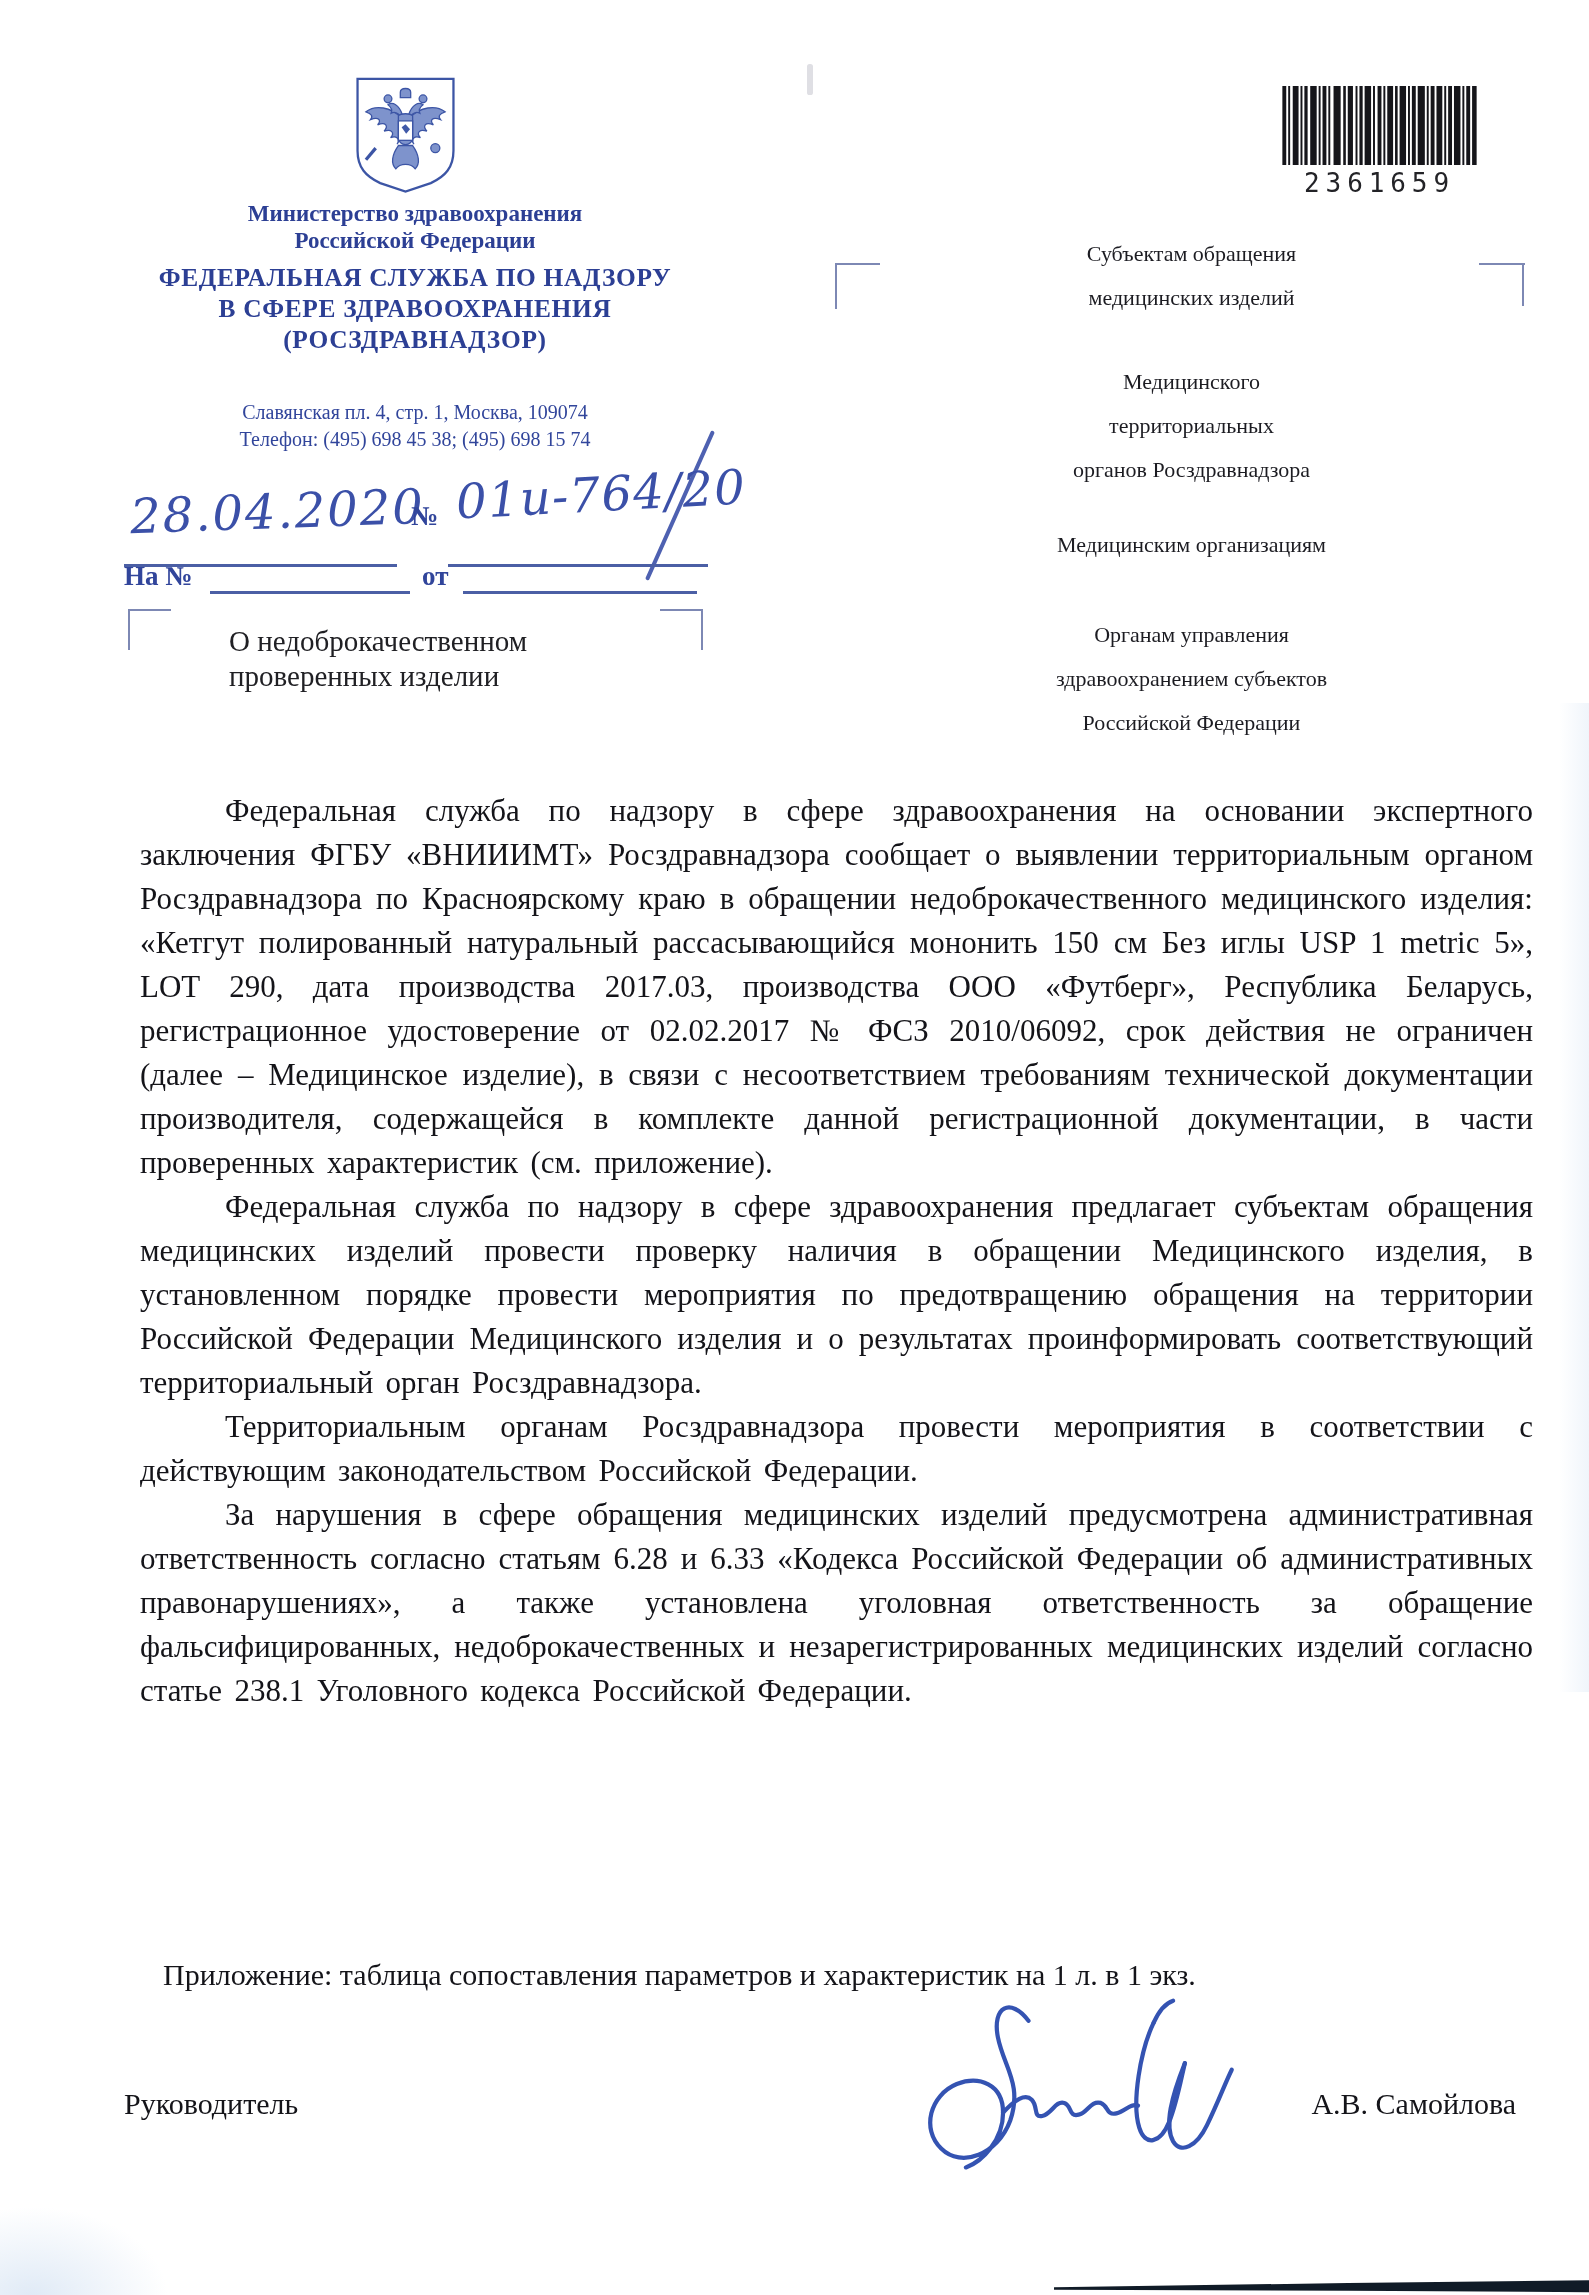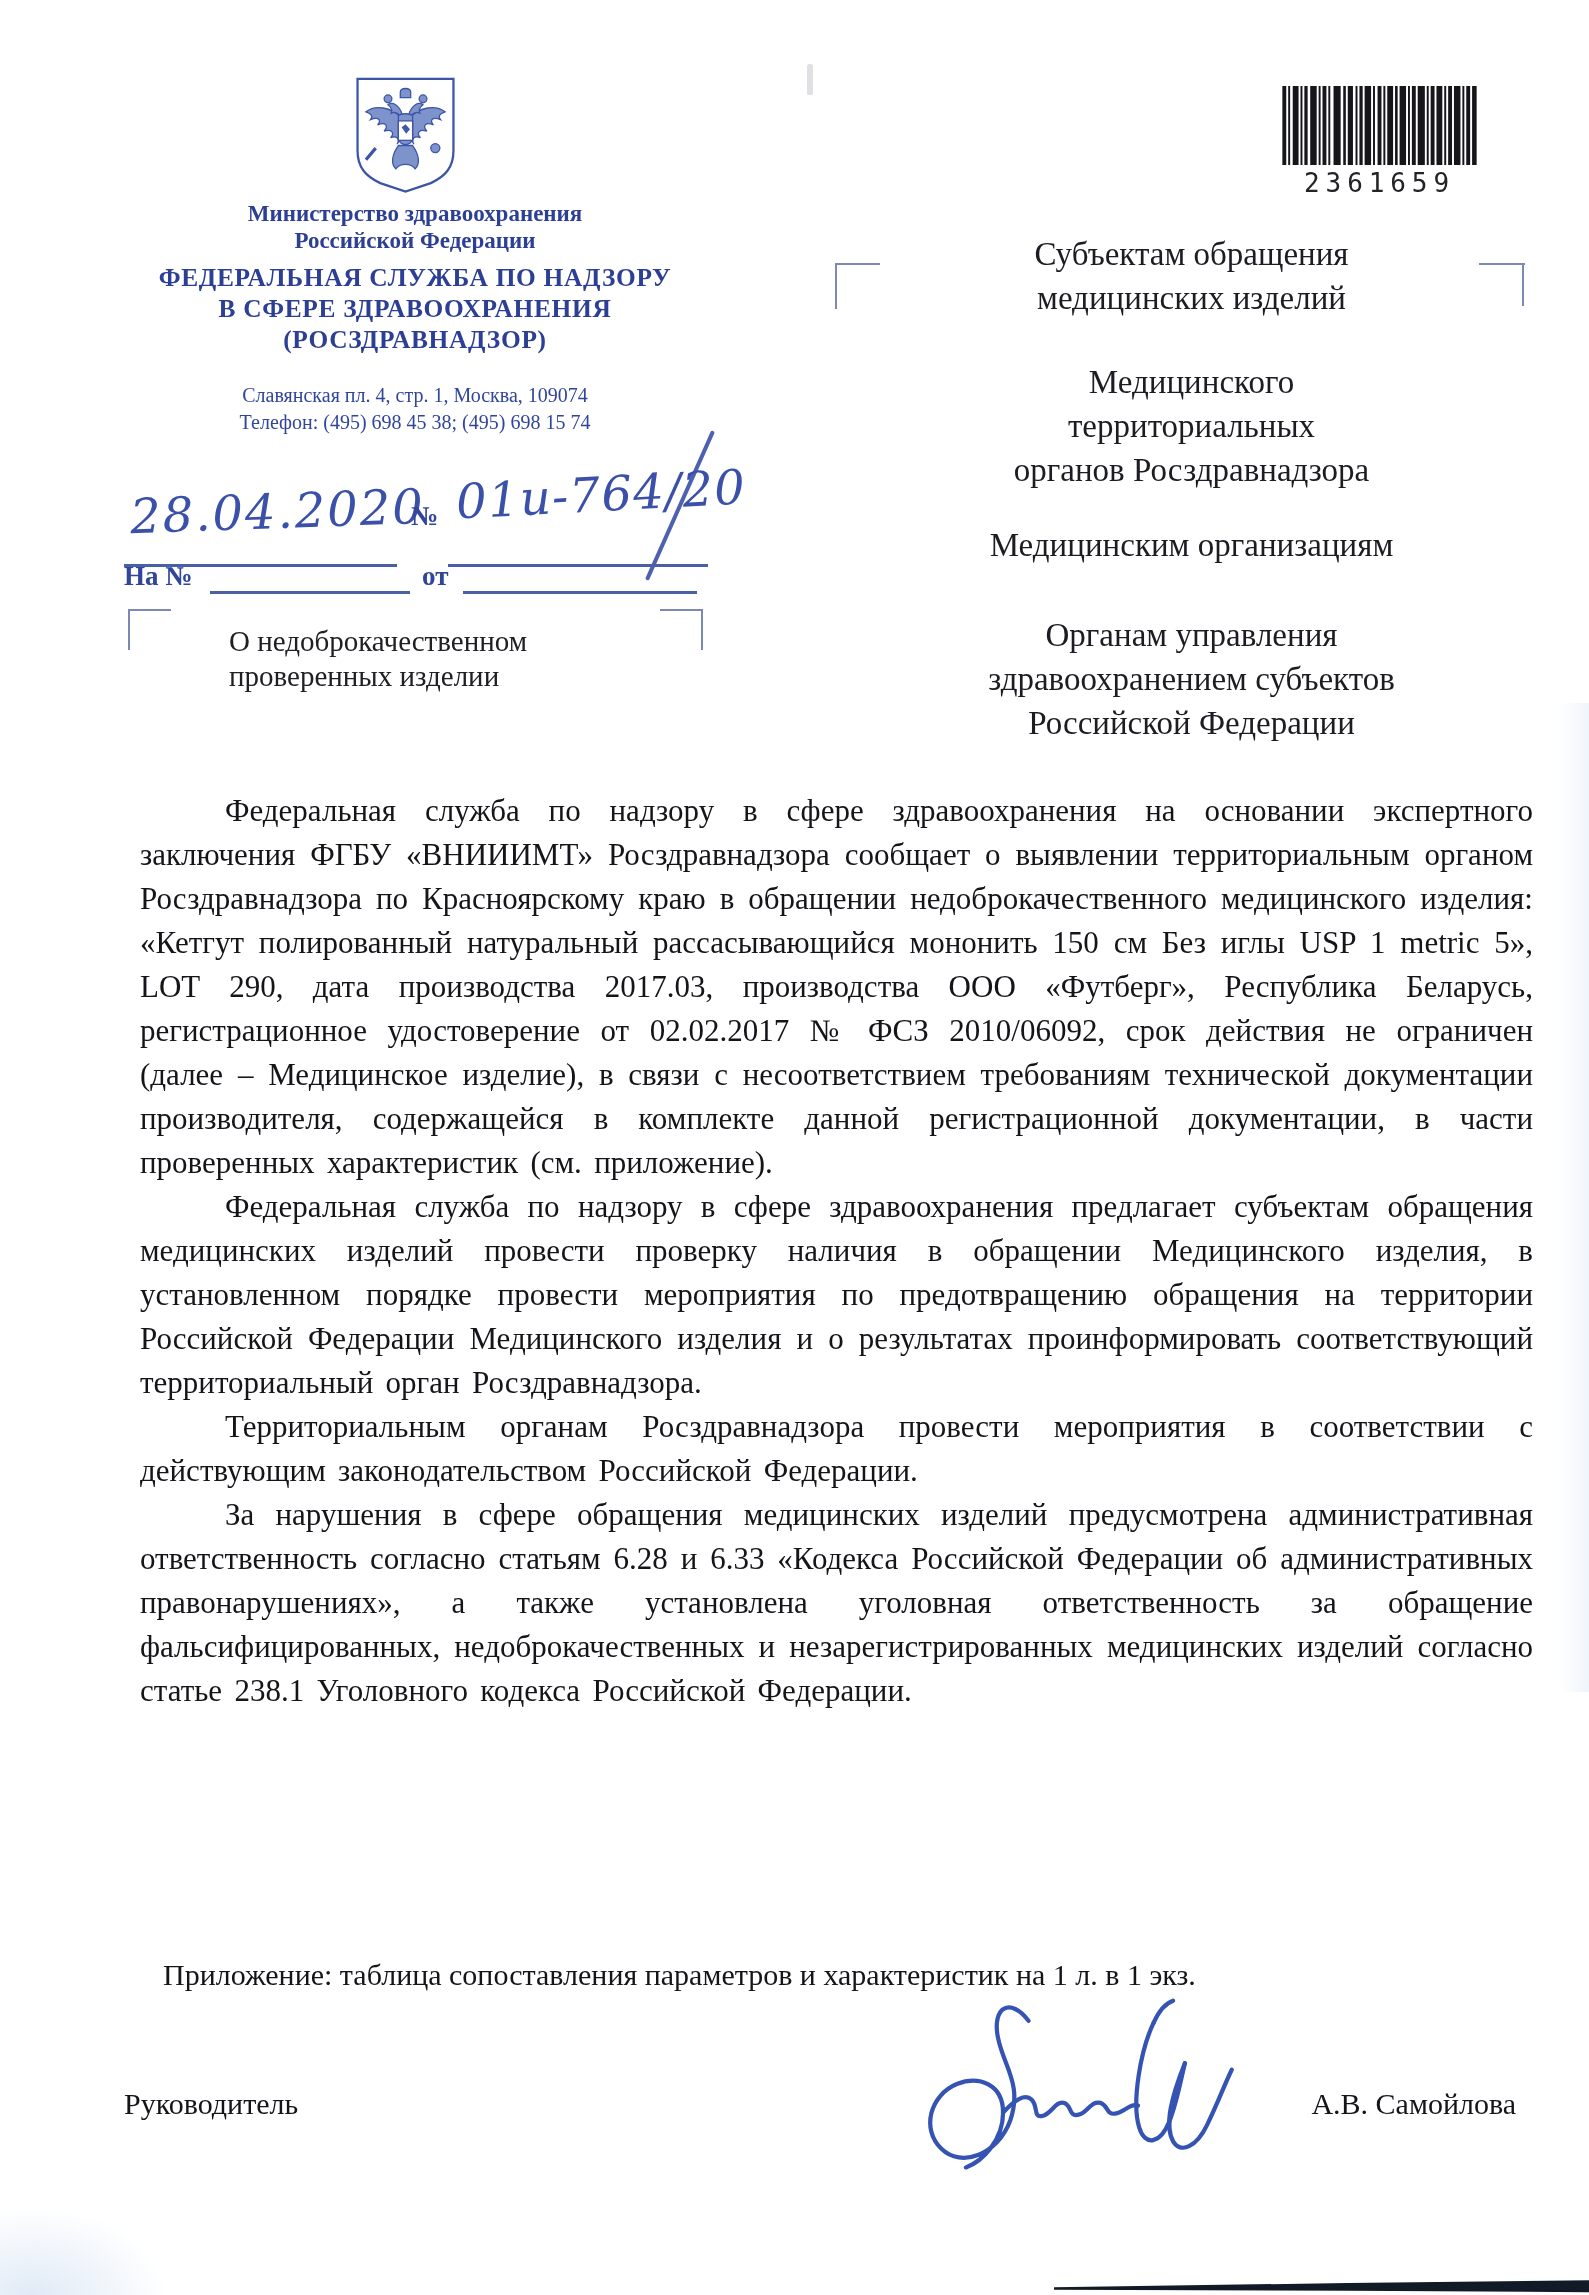--- a/index.html
+++ b/index.html
@@ -35,7 +35,7 @@
   .subject{left:229px;top:624px;width:456px;font-size:29px;line-height:35px;color:#202024;}
   
   .recipients{left:905px;top:232px;width:573px;text-align:center;
-    font-size:33px;line-height:44px;color:#1c1c22;}
+    font-size:22px;line-height:44px;color:#1c1c22;}
   .rec-group{margin:0 0 0 0;}
   .rg2{margin-top:40px;} .rg3{margin-top:31px;} .rg4{margin-top:46px;}
   

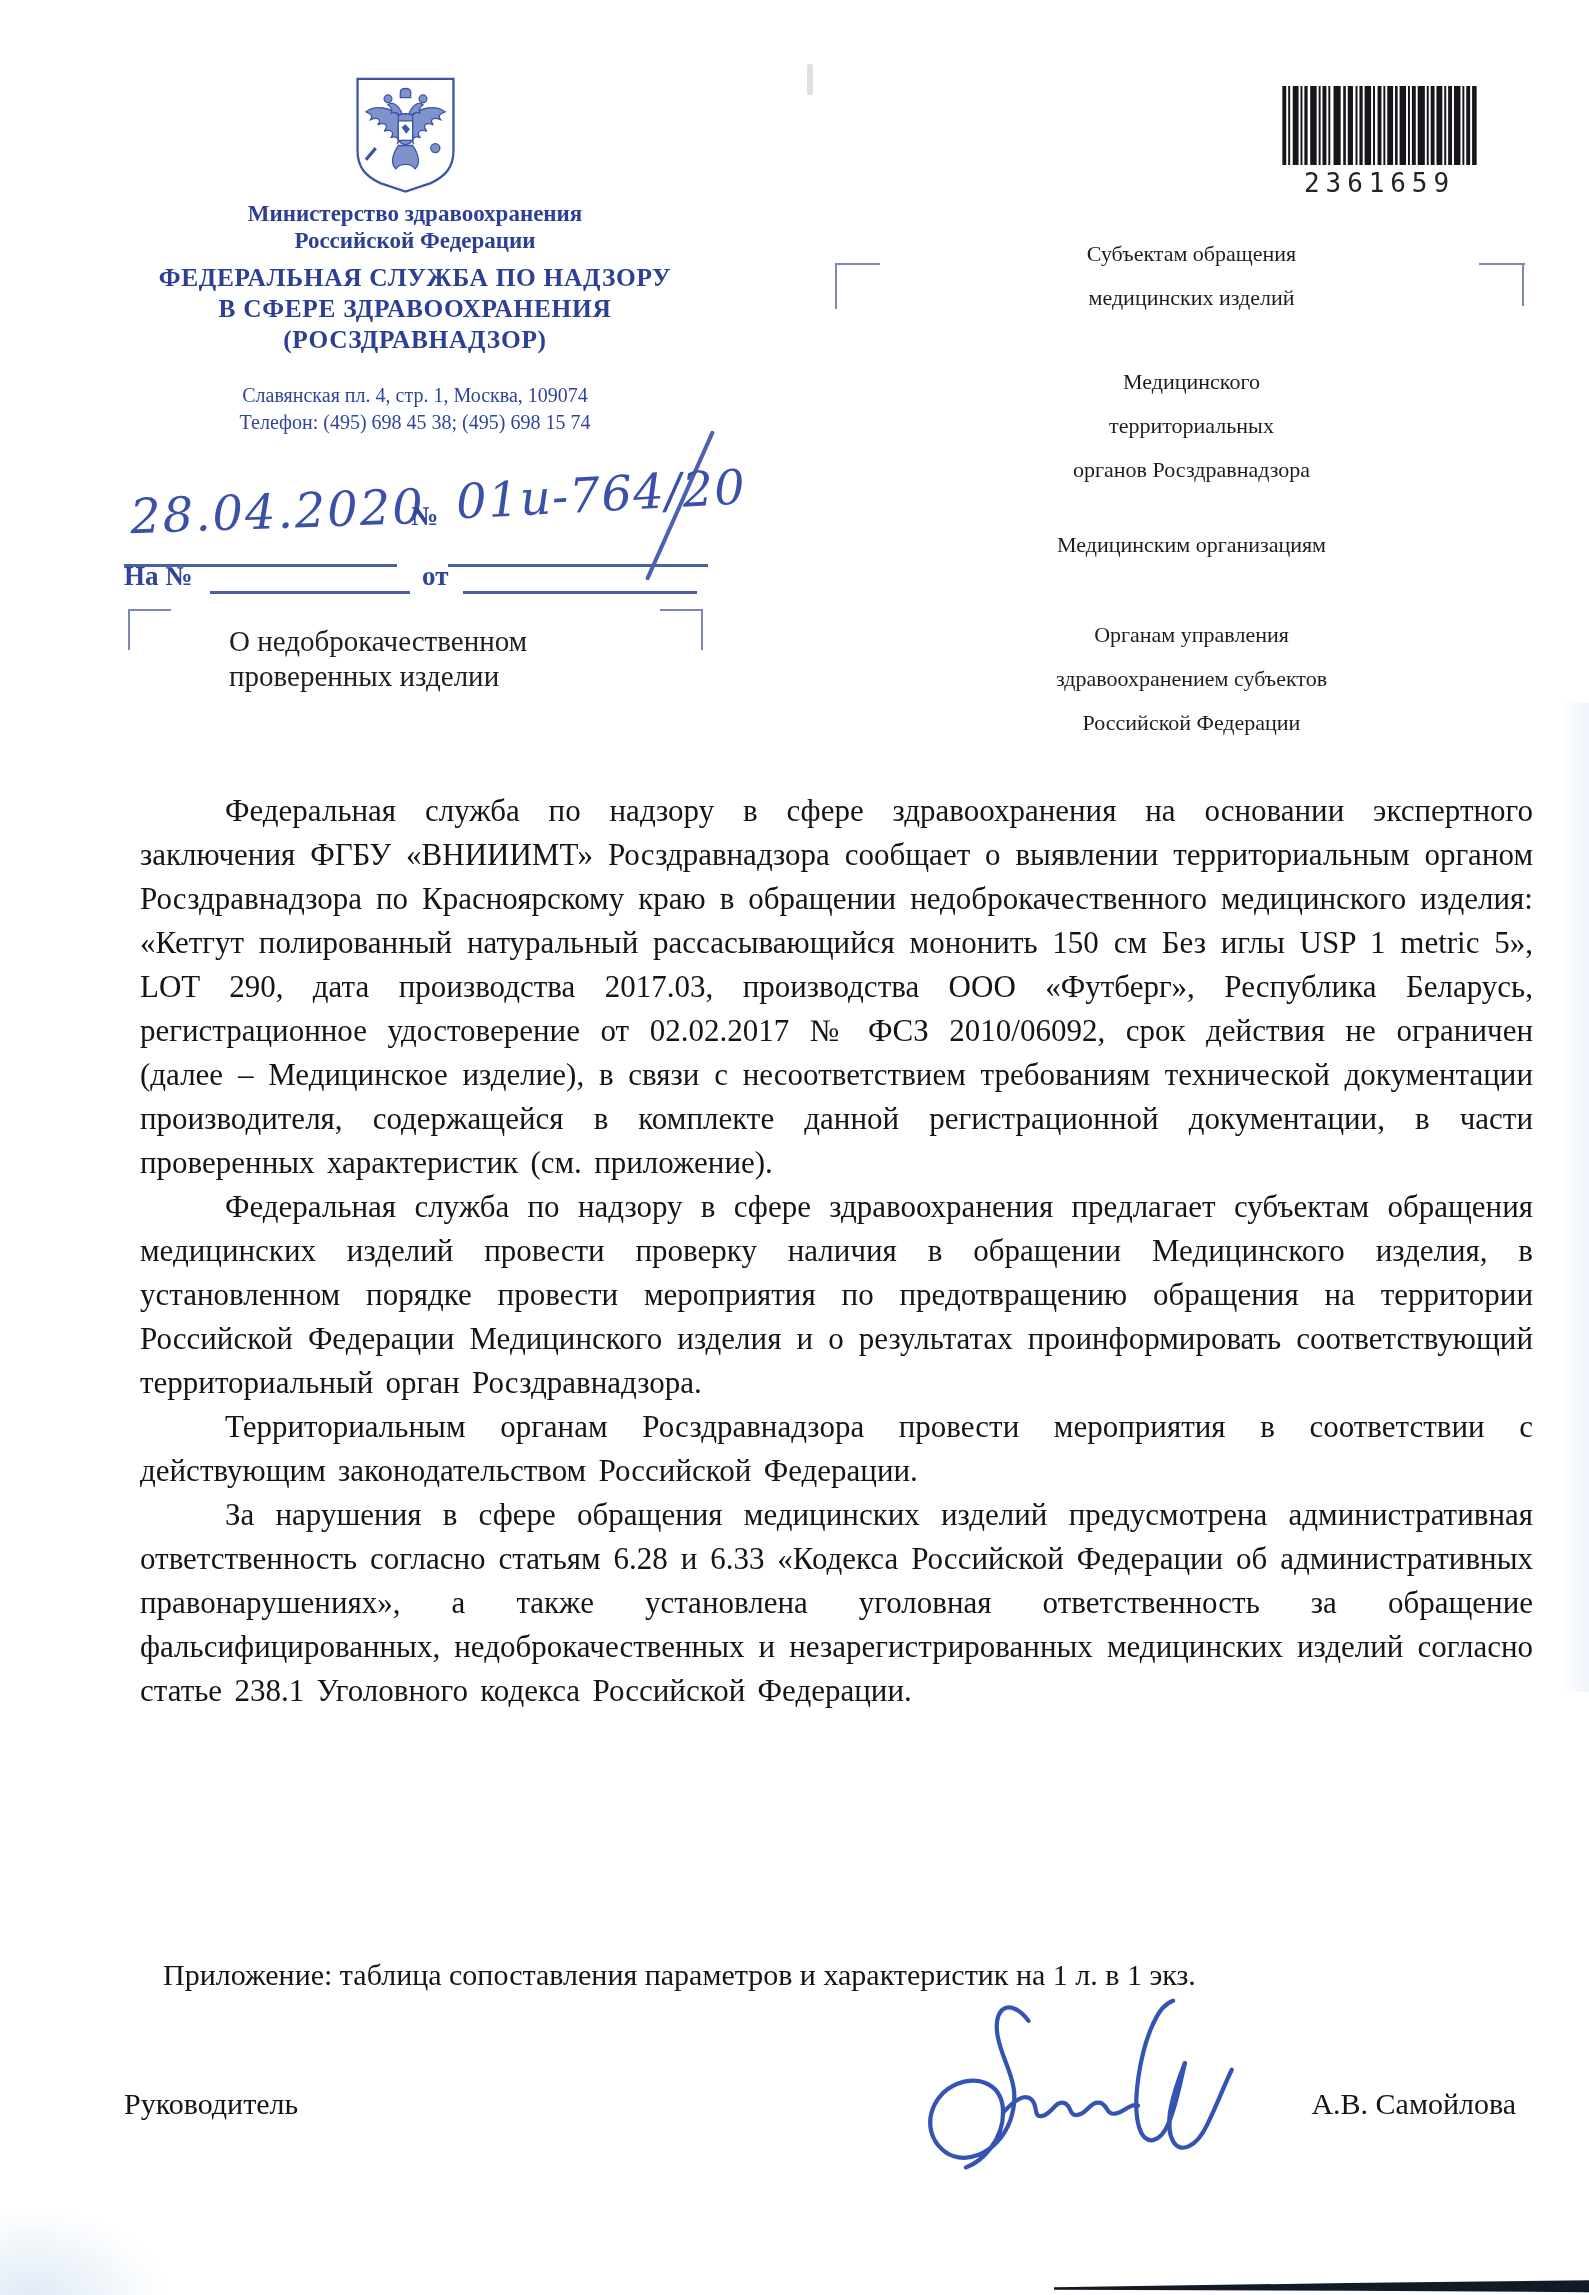--- a/index.html
+++ b/index.html
@@ -93,7 +93,7 @@
   <div class="service" style="margin-top:7.8px;">ФЕДЕРАЛЬНАЯ СЛУЖБА ПО НАДЗОРУ</div>
   <div class="service">В СФЕРЕ ЗДРАВООХРАНЕНИЯ</div>
   <div class="service">(РОСЗДРАВНАДЗОР)</div>
-  <div class="addr" style="margin-top:27px;">Славянская пл. 4, стр. 1, Москва, 109074</div>
+  <div class="addr" style="margin-top:44px;">Славянская пл. 4, стр. 1, Москва, 109074</div>
   <div class="addr">Телефон: (495) 698 45 38; (495) 698 15 74</div>
 </div>
 

